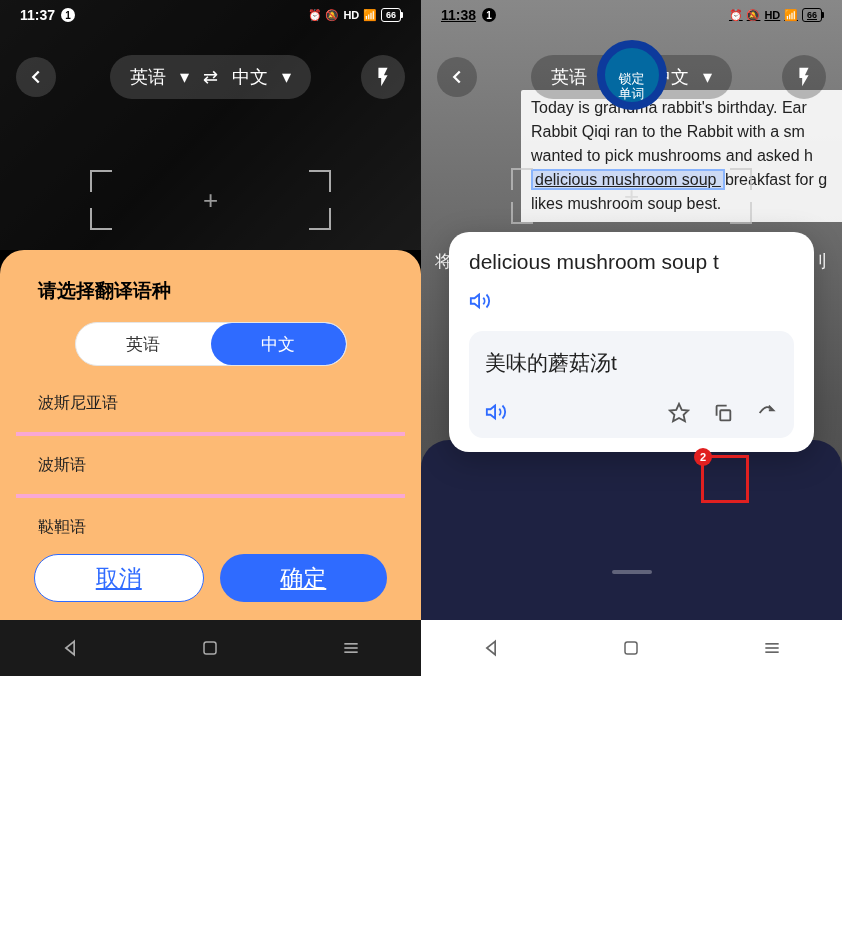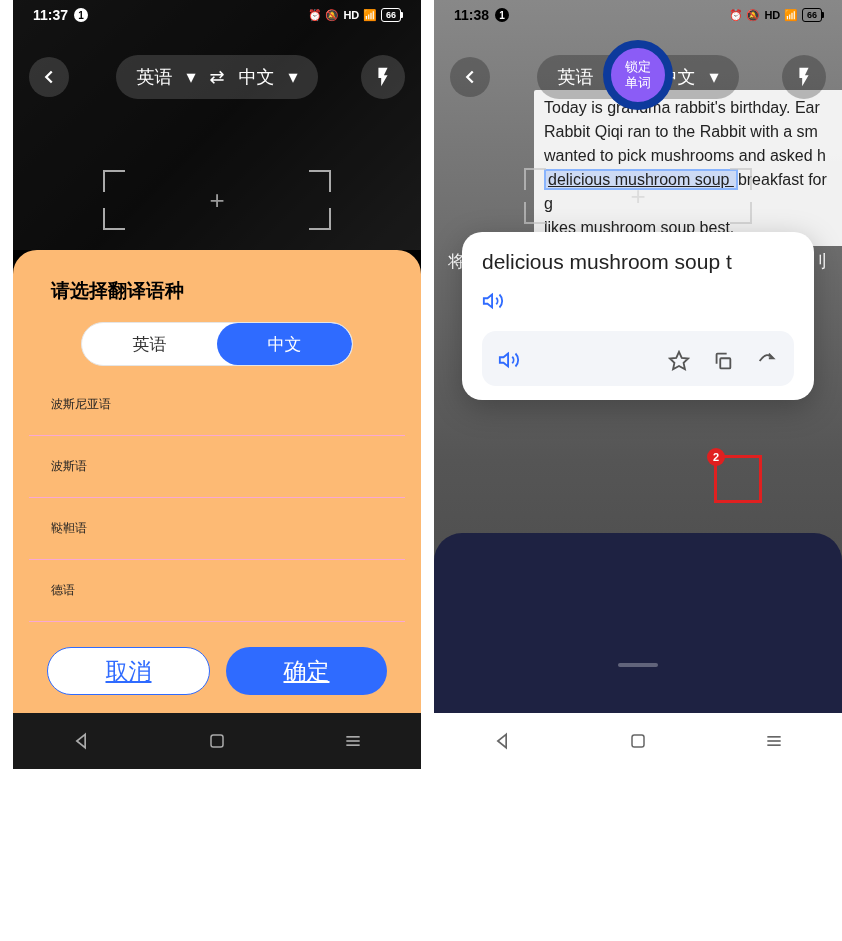--- a/index.html
+++ b/index.html
@@ -4,7 +4,7 @@
 <style>
 * { margin: 0; padding: 0; box-sizing: border-box; font-family: -apple-system, "PingFang SC", "Microsoft YaHei", sans-serif; }
 body { width: 842px; height: 941px; display: flex; background: #fff; }
-.phone { width: 421px; height: 769px; position: relative; overflow: hidden; background: #000; margin-left: 13px; }
+.phone { width: 421px; height: 676px; position: relative; overflow: hidden; background: #000; }
 
 
 .status-bar { position: absolute; top: 0; left: 0; right: 0; height: 30px; display: flex; align-items: center; justify-content: space-between; padding: 0 20px; color: #fff; font-size: 14px; font-weight: 600; z-index: 100; }

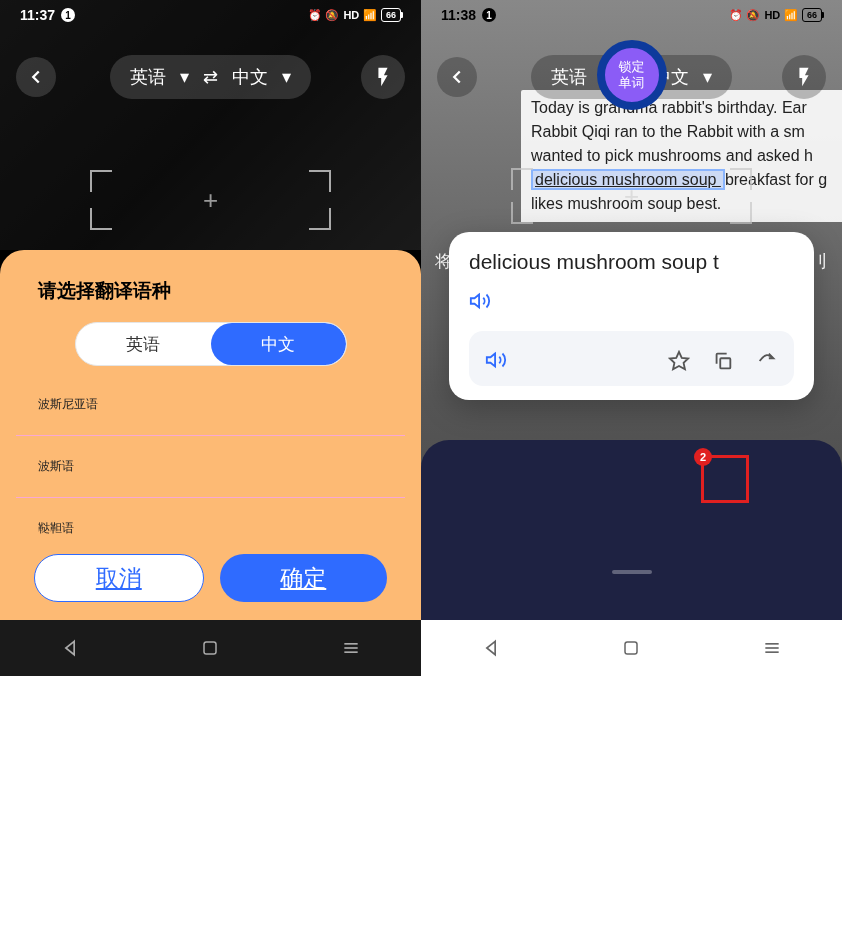--- a/index.html
+++ b/index.html
@@ -8,7 +8,7 @@
 
 
 .status-bar { position: absolute; top: 0; left: 0; right: 0; height: 30px; display: flex; align-items: center; justify-content: space-between; padding: 0 20px; color: #fff; font-size: 14px; font-weight: 600; z-index: 100; }
-.phone-b .status-bar { color: #000; }
+.phone-b .status-bar { color: #000; text-decoration: underline; }
 .status-left { display: flex; align-items: center; gap: 6px; }
 .status-right { display: flex; align-items: center; gap: 4px; font-size: 11px; }
 .status-badge-1 { background: #fff; color: #000; border-radius: 50%; width: 14px; height: 14px; display: inline-flex; align-items: center; justify-content: center; font-size: 10px; }

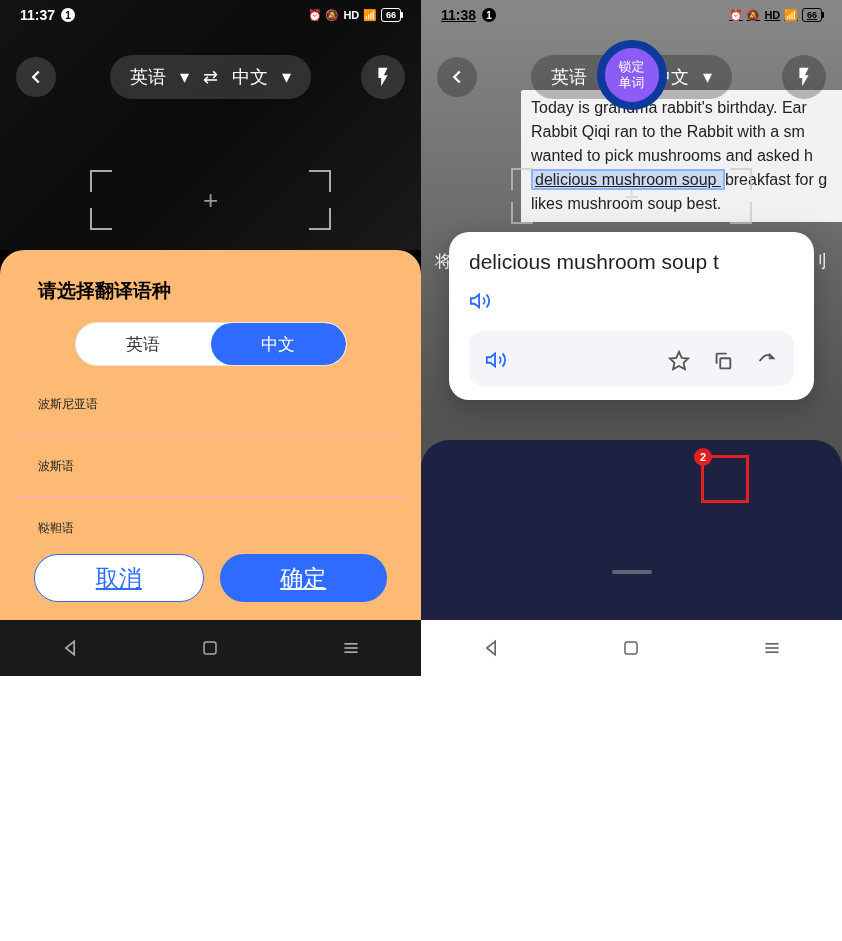--- a/index.html
+++ b/index.html
@@ -73,7 +73,7 @@
 .float-btn { width: 38px; height: 38px; border-radius: 10px; background: rgba(100,100,100,0.6); display: flex; align-items: center; justify-content: center; color: #ddd; }
 
 .bottom-dock { position: absolute; left: 0; right: 0; bottom: 56px; height: 180px; background: #1e2242; border-radius: 28px 28px 0 0; z-index: 18; }
-.capture-btn { position: absolute; left: 50%; top: 40px; transform: translateX(-50%); width: 70px; height: 70px; border-radius: 50%; background: #8b5cf6; border: 8px solid #0d3a9c; display: flex; flex-direction: column; align-items: center; justify-content: center; color: #fff; font-size: 13px; line-height: 1.2; z-index: 19; }
+.capture-btn { position: absolute; left: 50%; top: 40px; transform: translateX(-50%); width: 70px; height: 70px; border-radius: 50%; background: #0369a1; border: 8px solid #0d3a9c; display: flex; flex-direction: column; align-items: center; justify-content: flex-end; color: #fff; font-size: 13px; line-height: 1.2; z-index: 19; }
 .crop-frame-b { position: absolute; top: 168px; left: 90px; right: 90px; height: 56px; z-index: 6; }
 .crop-frame-b .crop-corner { border-color: rgba(200,200,200,0.7); }
 .crop-frame-b .crop-plus { position: absolute; left: 50%; top: 50%; transform: translate(-50%,-50%); color: rgba(200,200,200,0.5); }

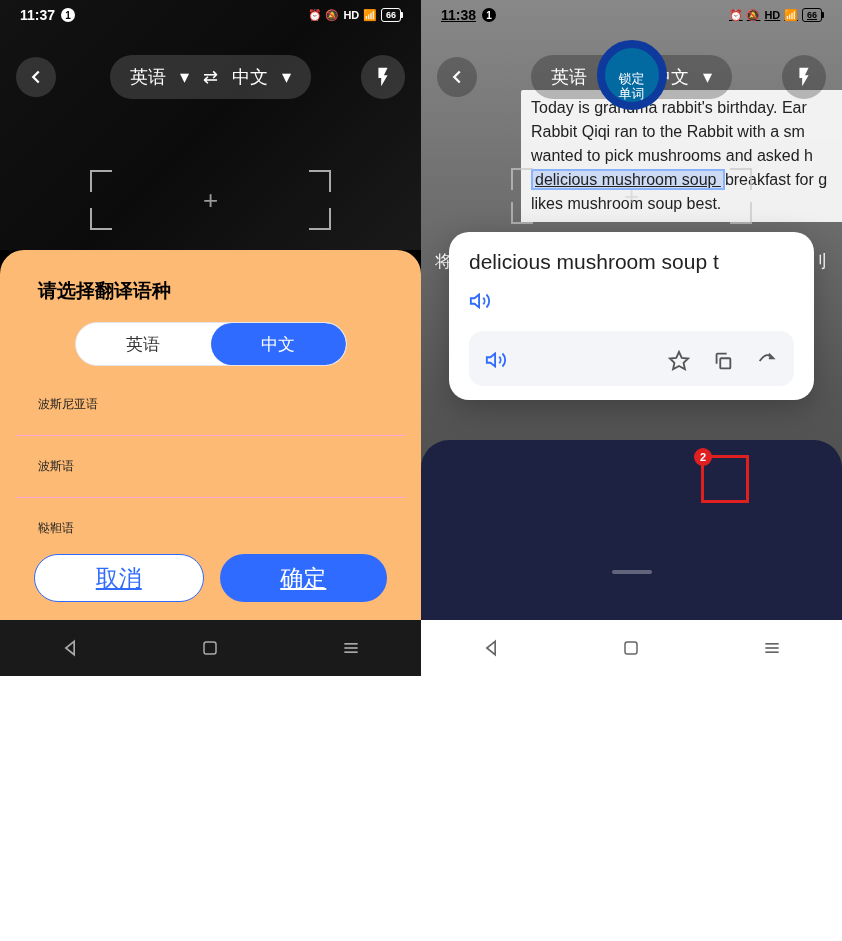--- a/index.html
+++ b/index.html
@@ -236,6 +236,7 @@
         </svg>
     </div>
     <div class="result-box">
+      <div class="result-text">美味的蘑菇汤t</div>
       <div class="result-actions">
         <div class="speak-btn">
           <svg class="icon-svg" viewBox="0 0 24 24" fill="none" stroke="currentColor" stroke-width="2">

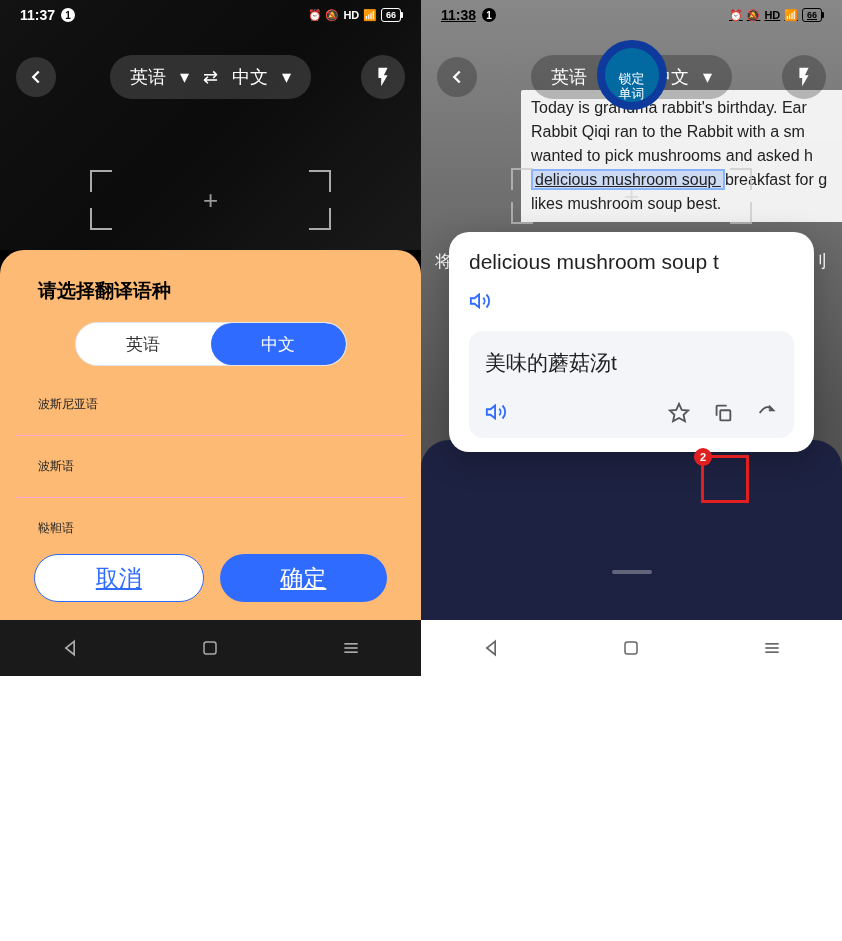--- a/index.html
+++ b/index.html
@@ -39,7 +39,7 @@
 .segmented .seg { flex: 1; display: flex; align-items: center; justify-content: center; font-size: 17px; color: #333; }
 .segmented .seg.active { background: #2f6bff; color: #fff; border-radius: 22px; }
 .lang-list { flex: 1; overflow: hidden; }
-.lang-item { height: 62px; display: flex; align-items: center; padding: 0 22px; font-size: 12px; color: #222; border-bottom: 1px solid #f9a8d4; }
+.lang-item { height: 62px; display: flex; align-items: center; padding: 0 22px; font-size: 16px; color: #222; border-bottom: 4px solid #f9a8d4; }
 .sheet-actions { display: flex; gap: 16px; padding: 14px 18px 18px; }
 .sheet-btn { flex: 1; height: 48px; border-radius: 24px; display: flex; align-items: center; justify-content: center; font-size: 23px; text-decoration: underline; }
 .sheet-btn.cancel { border: 1px solid #2f6bff; color: #2f6bff; background: #fff; }

